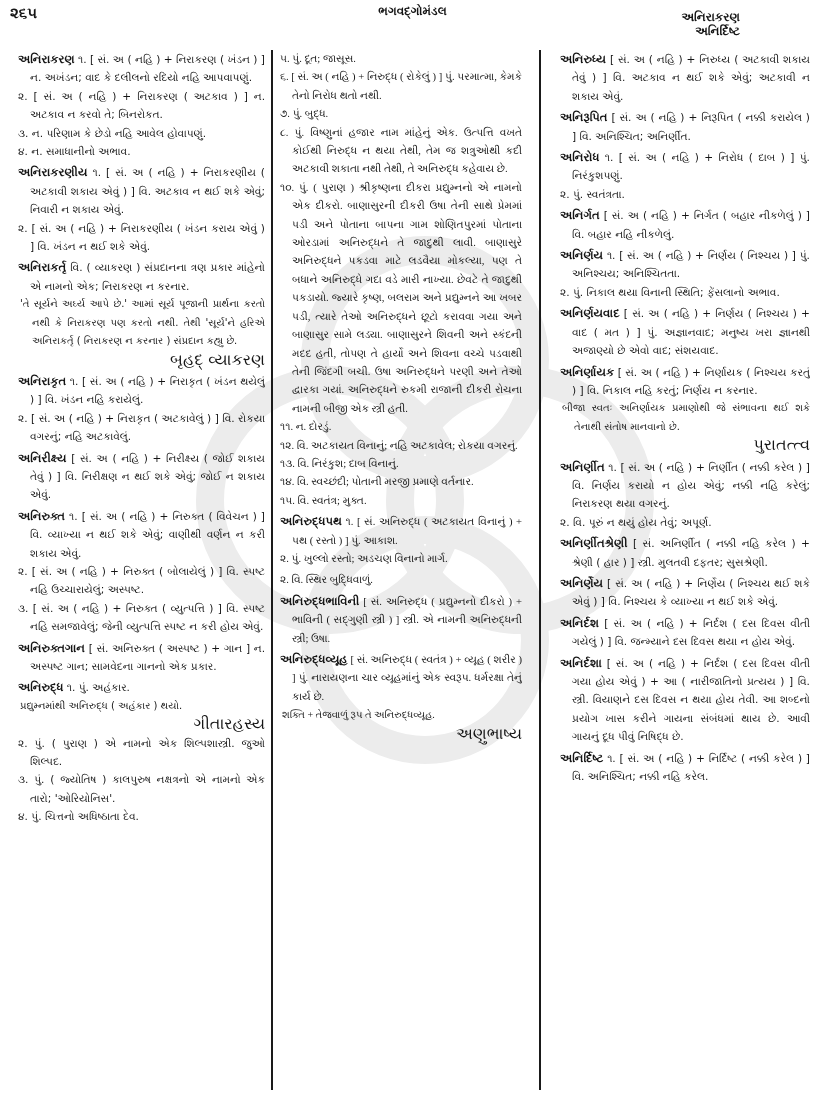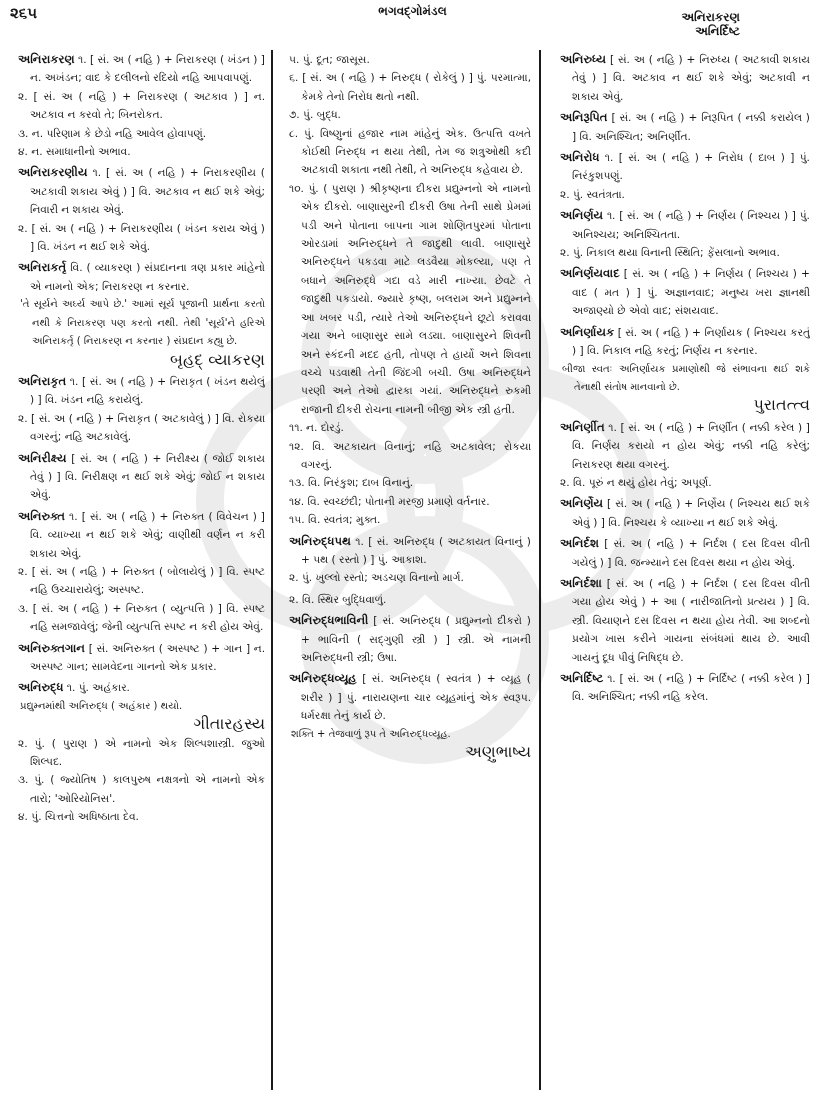--- a/index.html
+++ b/index.html
@@ -33,7 +33,7 @@
     font-size: 10.6px; line-height: 18.4px; text-align: justify;
   }
   .col-left   { left: 6px;   width: 259px; }
-  .col-middle { left: 277px; width: 254px; }
+  .col-middle { left: 268px; width: 254px; font-family: Liberation Serif, serif; }
   .col-right  { left: 548px; width: 262px; }
   .divider {
     position: absolute; top: 0; width: 2px; background: #1a1a1a;

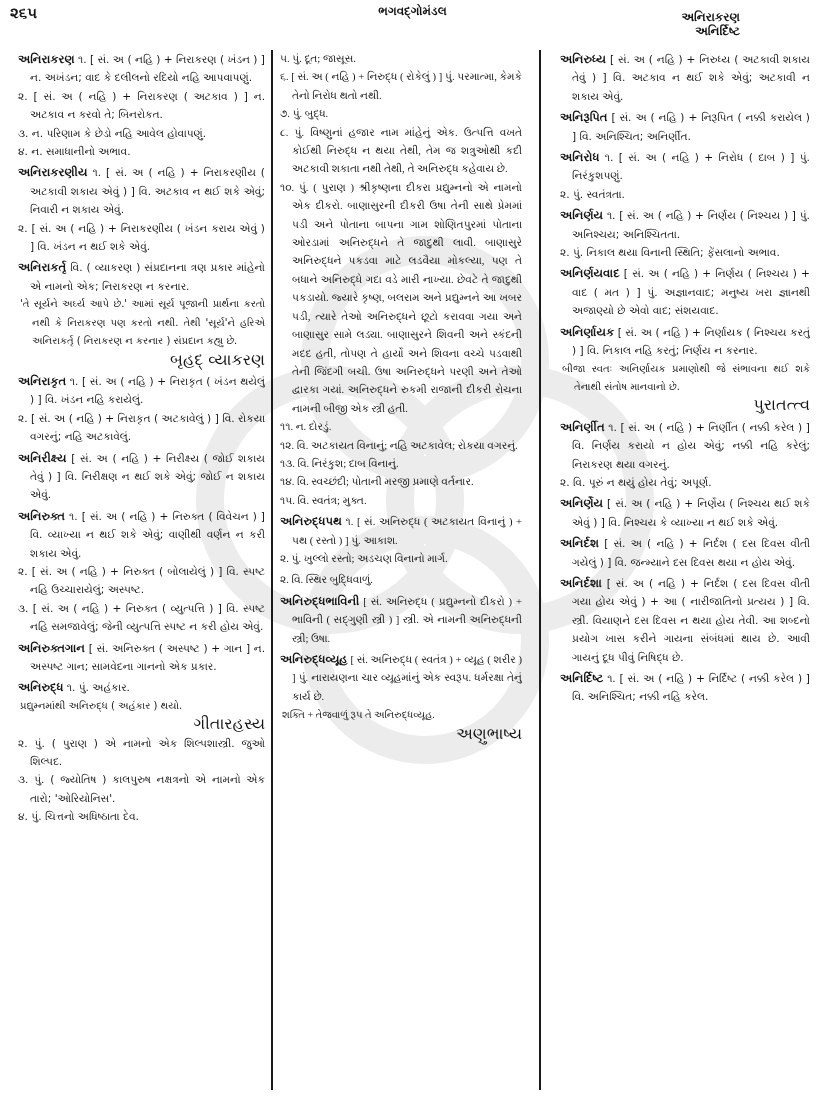--- a/index.html
+++ b/index.html
@@ -151,6 +151,9 @@
         <div class="sense">૨. પું. સ્વતંત્રતા.</div>
       </div>
       <div class="entry">
+        <div class="sense"><span class="hw">અનિર્ગત</span> <span>[ સં. અ ( નહિ ) + નિર્ગત ( બહાર નીકળેલું ) ] વિ. બહાર નહિ નીકળેલું.</span></div>
+      </div>
+      <div class="entry">
         <div class="sense"><span class="hw">અનિર્ણય</span> <span>૧. [ સં. અ ( નહિ ) + નિર્ણય ( નિશ્ચય ) ] પું. અનિશ્ચય; અનિશ્ચિતતા.</span></div>
         <div class="sense">૨. પું. નિકાલ થયા વિનાની સ્થિતિ; ફેંસલાનો અભાવ.</div>
       </div>

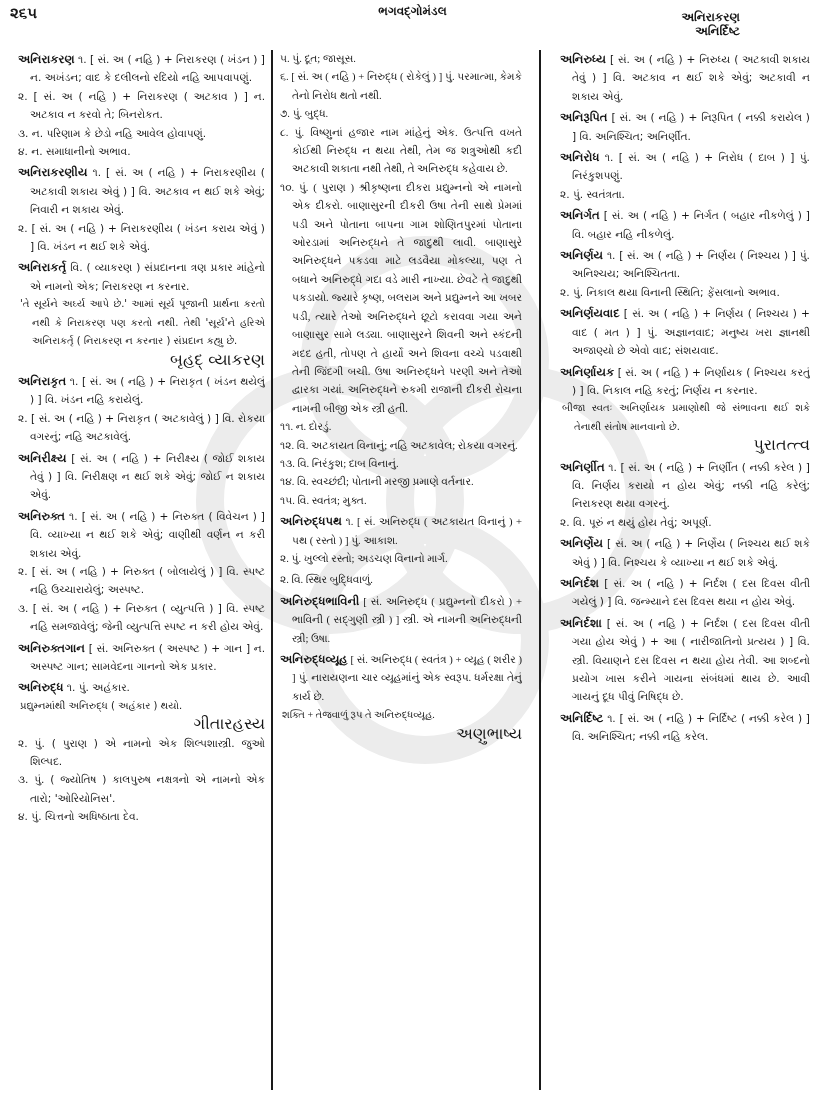--- a/index.html
+++ b/index.html
@@ -170,6 +170,9 @@
         <div class="sense">૨. વિ. પૂરું ન થયું હોય તેવું; અપૂર્ણ.</div>
       </div>
       <div class="entry">
+        <div class="sense"><span class="hw">અનિર્ણીતશ્રેણી</span> <span>[ સં. અનિર્ણીત ( નક્કી નહિ કરેલ ) + શ્રેણી ( હાર ) ] સ્ત્રી. મુલતવી દફતર; સુસશ્રેણી.</span></div>
+      </div>
+      <div class="entry">
         <div class="sense"><span class="hw">અનિર્ણેય</span> <span>[ સં. અ ( નહિ ) + નિર્ણેય ( નિશ્ચય થઈ શકે એવું ) ] વિ. નિશ્ચય કે વ્યાખ્યા ન થઈ શકે એવું.</span></div>
       </div>
       <div class="entry">

